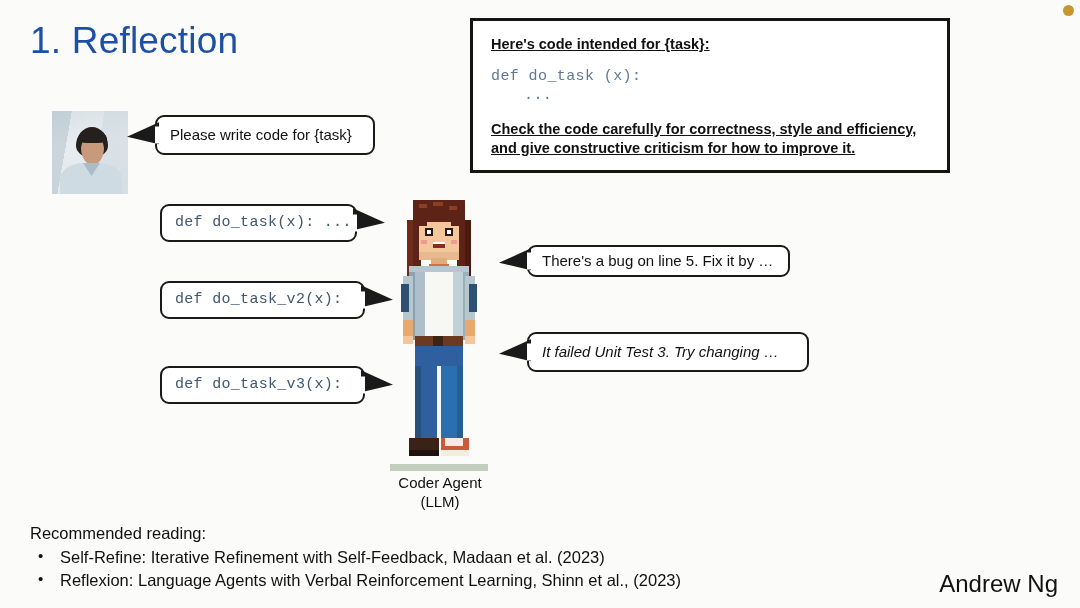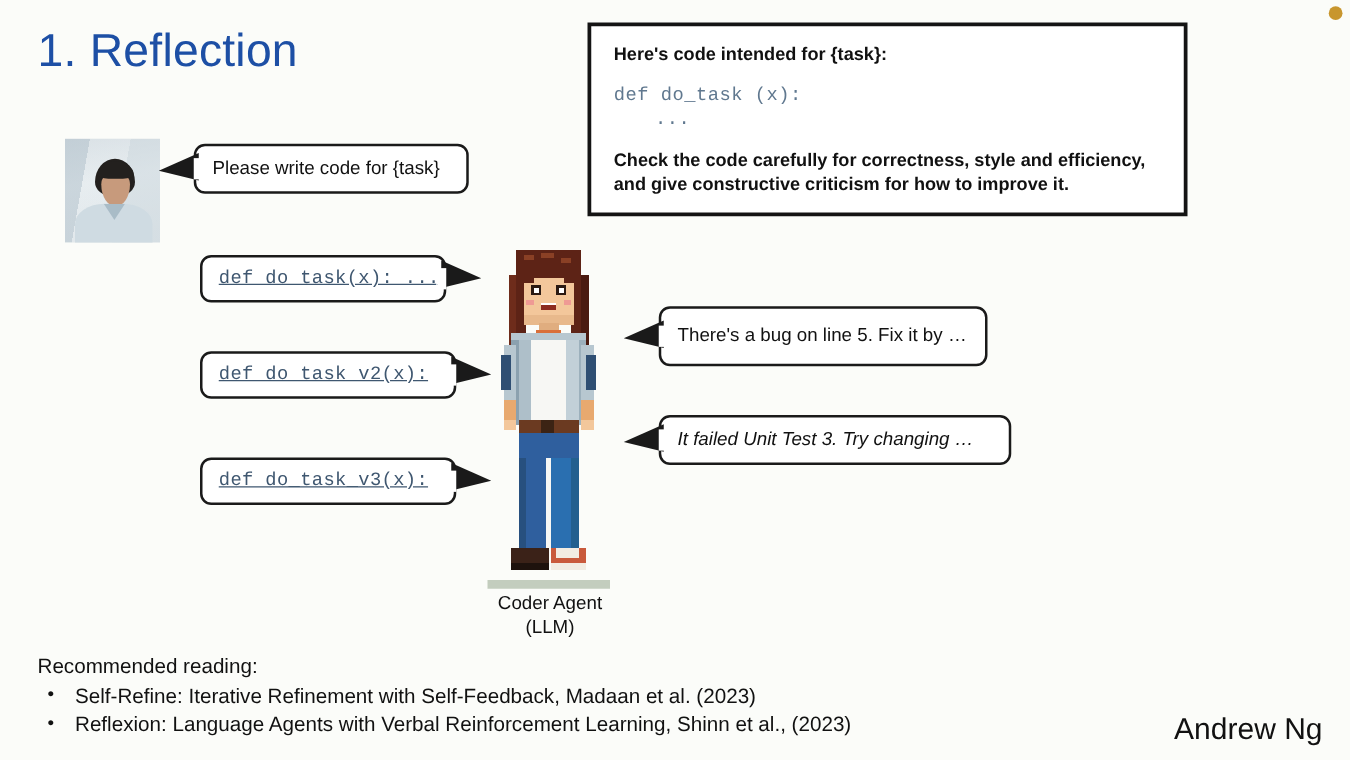--- a/index.html
+++ b/index.html
@@ -197,6 +197,7 @@
     font-weight: bold;
     color: #111;
     line-height: 1.35;
+    text-decoration: underline;
   }
   #prompt-box .pcode {
     font-family: "Liberation Mono", "DejaVu Sans Mono", monospace;

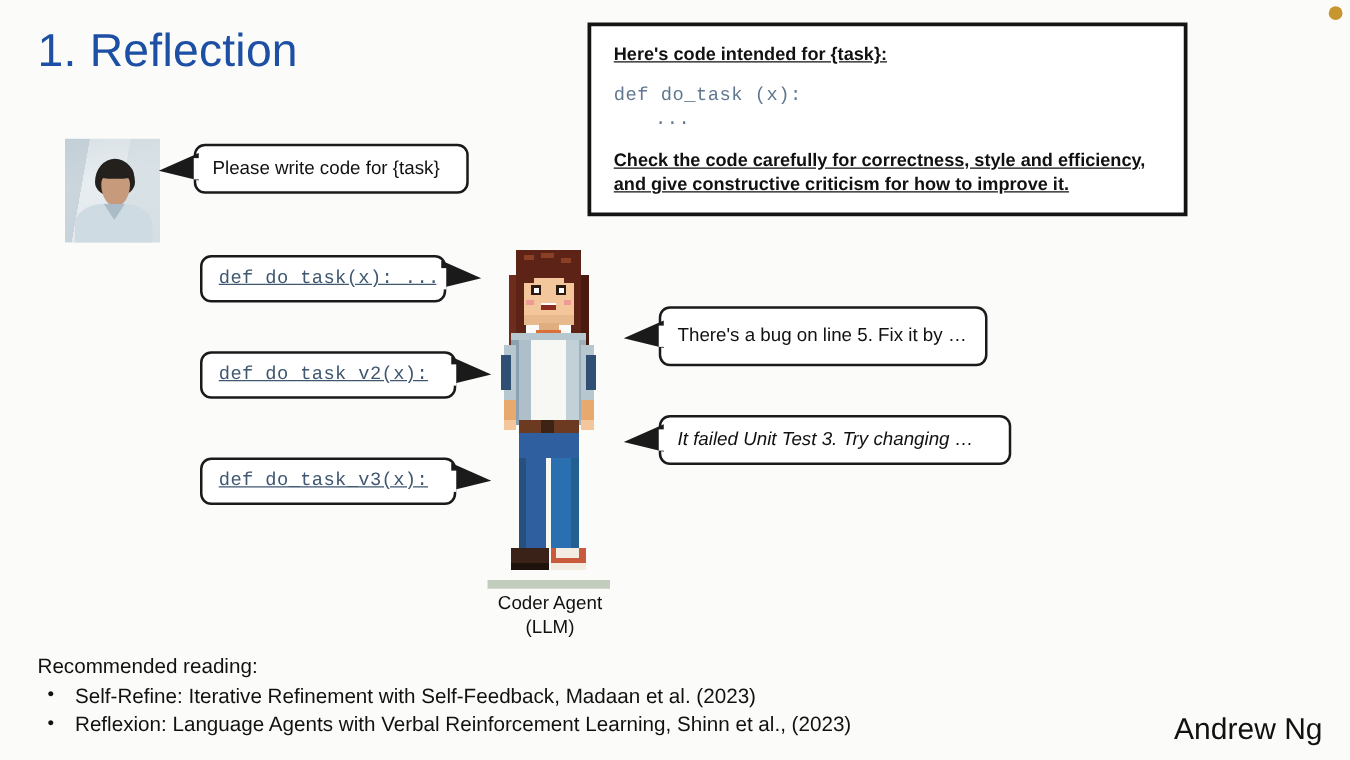--- a/index.html
+++ b/index.html
@@ -116,7 +116,6 @@
     font-size: 15px;
     color: #3f5770;
     letter-spacing: 0.3px;
-    text-decoration: underline;
   }
 
   

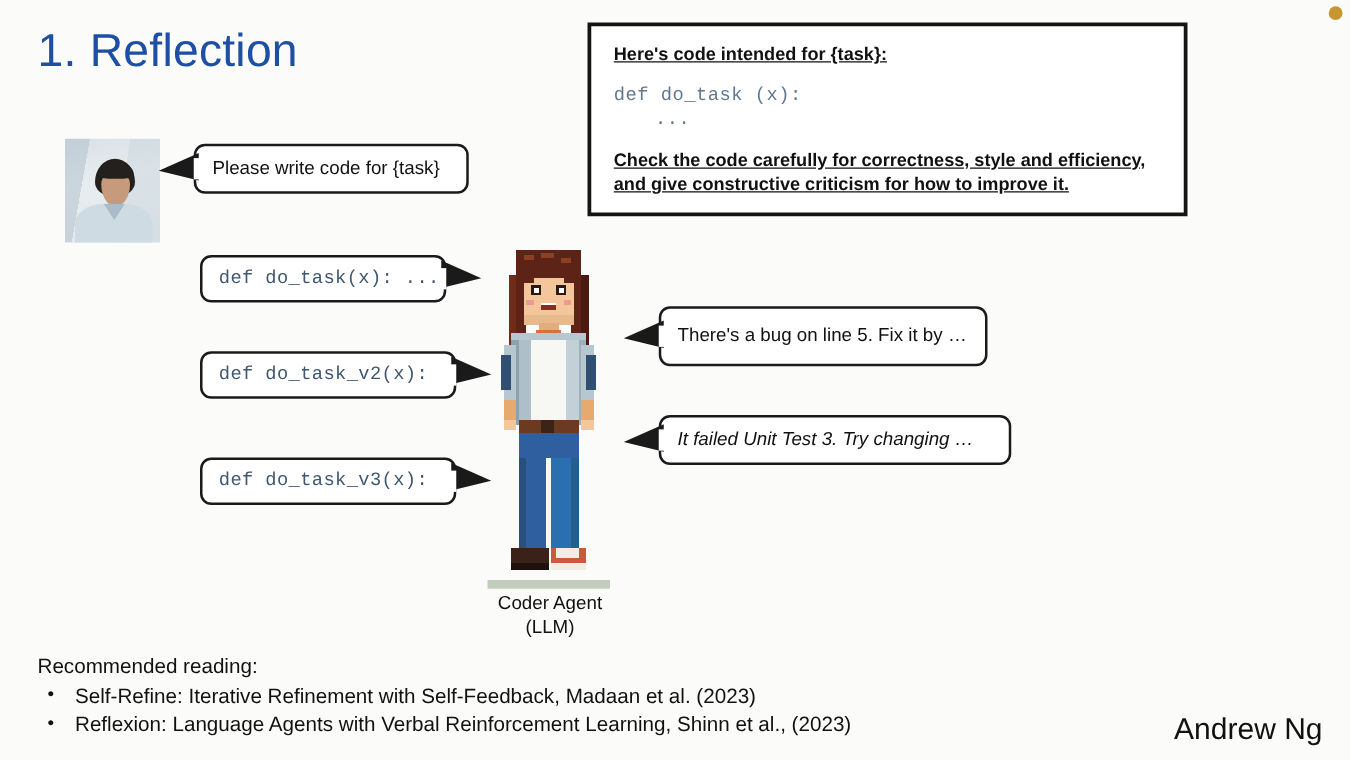--- a/index.html
+++ b/index.html
@@ -326,7 +326,7 @@
     <span class="btext">def do_task_v3(x):</span>
   </div>
 
-  <div class="bubble tail-left" style="left:527px; top:245px; width:263px; height:48px;">
+  <div class="bubble tail-left" style="left:527px; top:245px; width:263px; height:32px;">
     <div class="tailmask"></div>
     <span class="btext">There's a bug on line 5. Fix it by …</span>
   </div>

